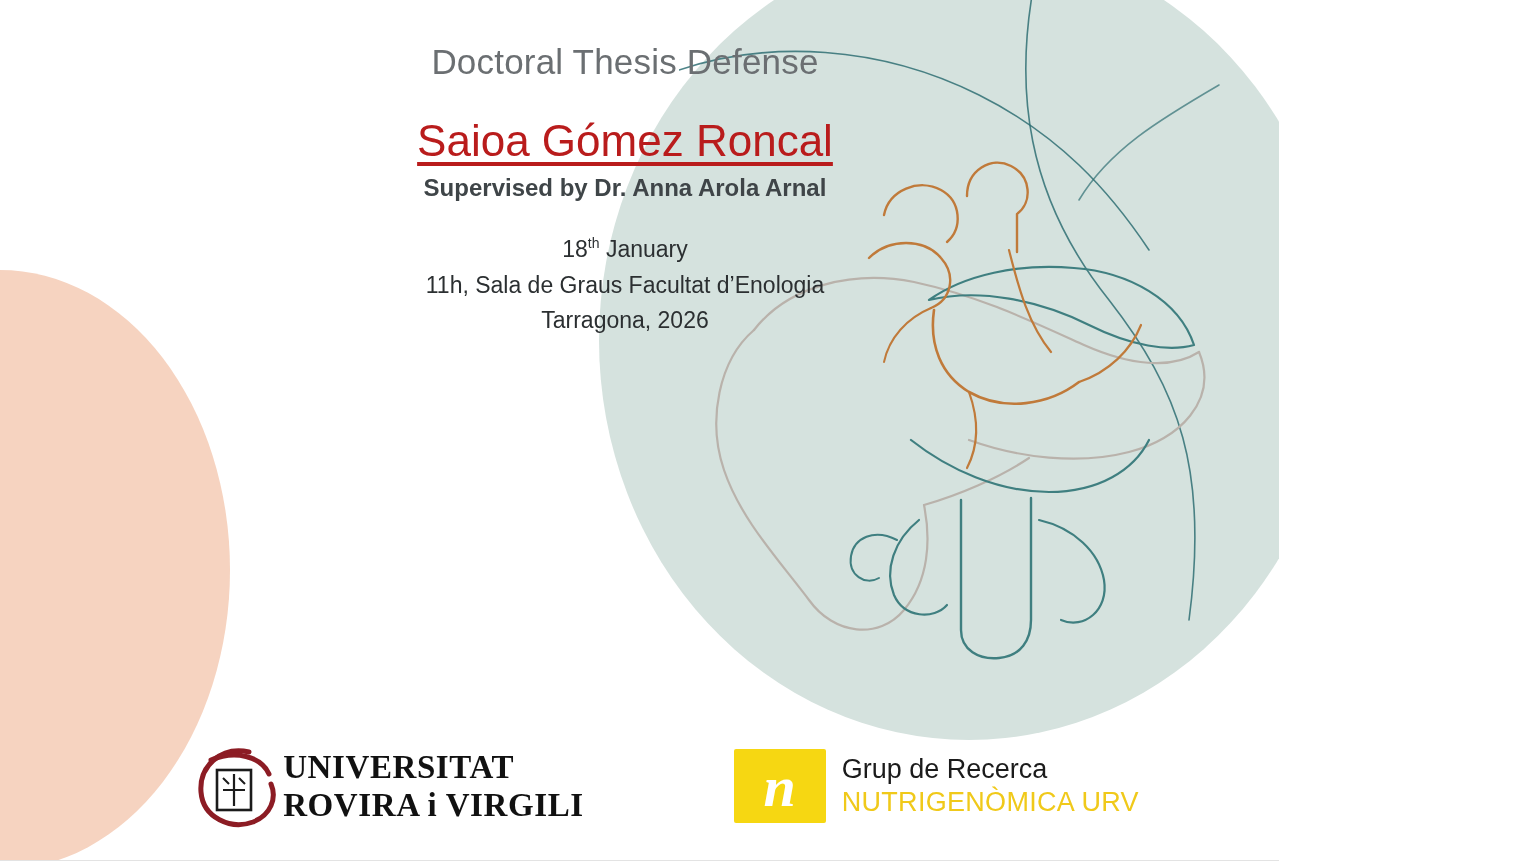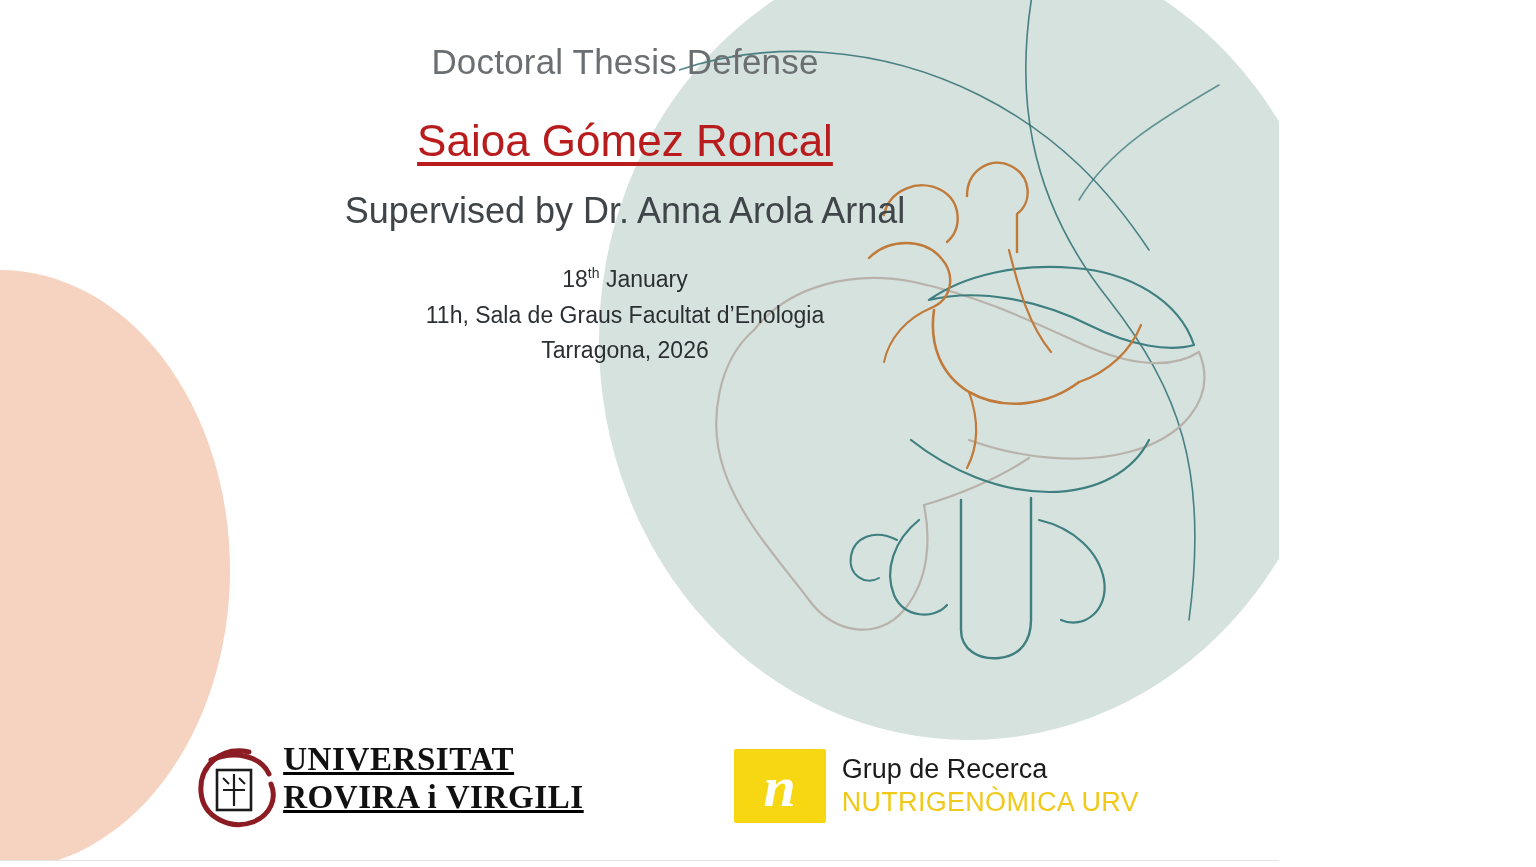--- a/index.html
+++ b/index.html
@@ -88,10 +88,10 @@
   }
 
   .supervisor {
-    margin-top: 24px;
-    font-size: 36px;
+    margin-top: 8px;
+    font-size: 24px;
     color: #3f4548;
-    font-weight: 400;
+    font-weight: 700;
   }
 
   .event-info {

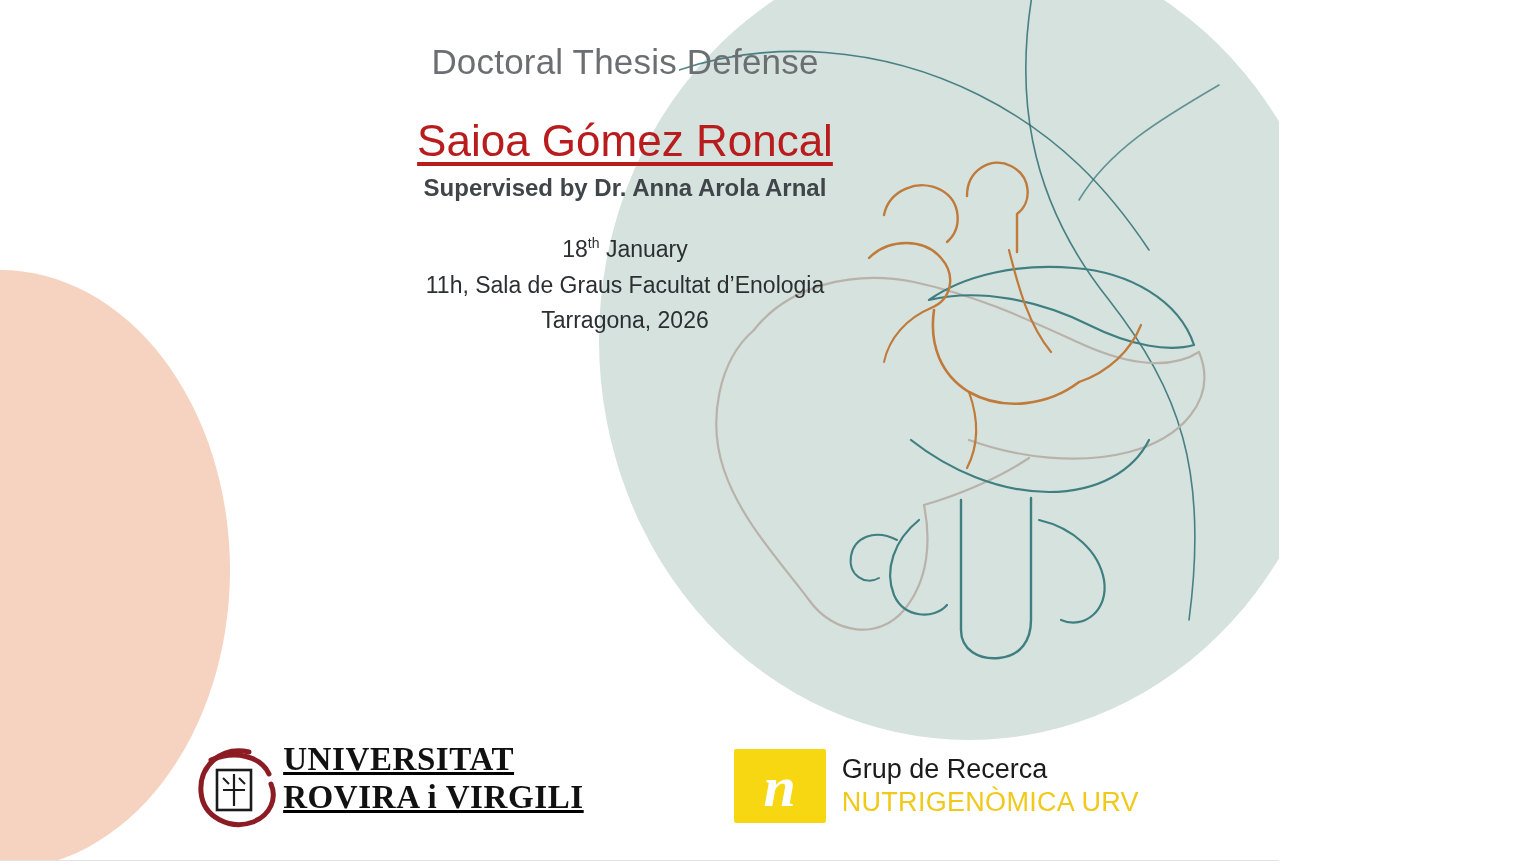--- a/index.html
+++ b/index.html
@@ -120,8 +120,7 @@
 
   .logo-urv {
     display: flex;
-    align-items: flex-start;
-    text-decoration: underline;
+    align-items: center;
   }
   .urv-mark {
     width: 92px;

